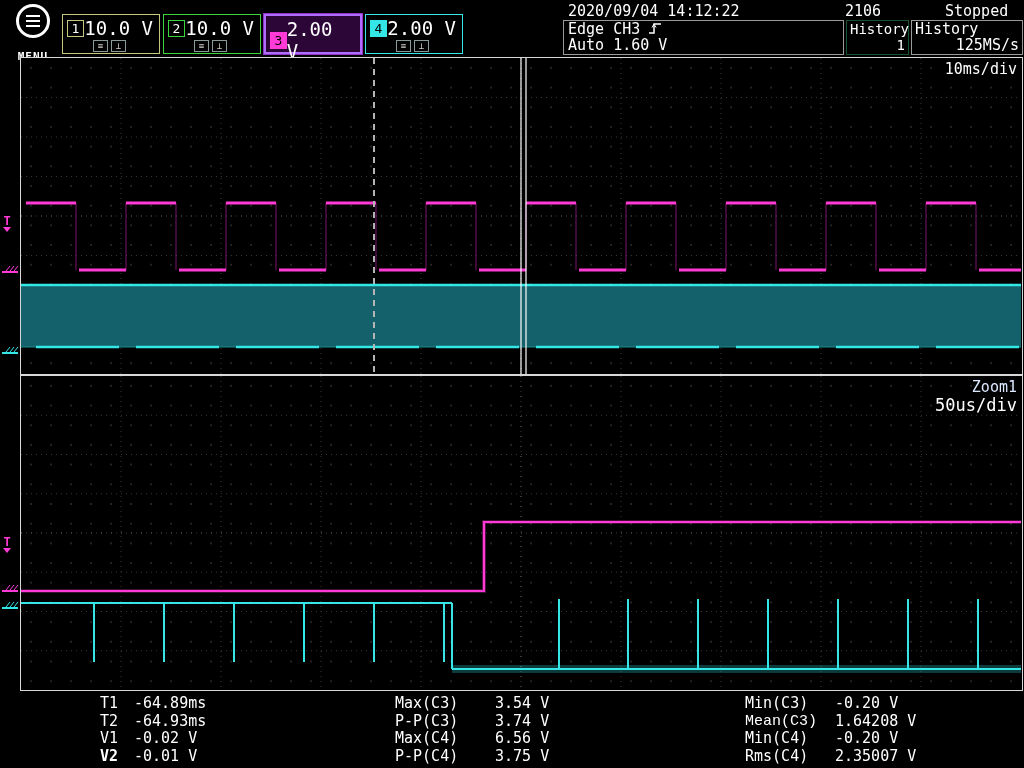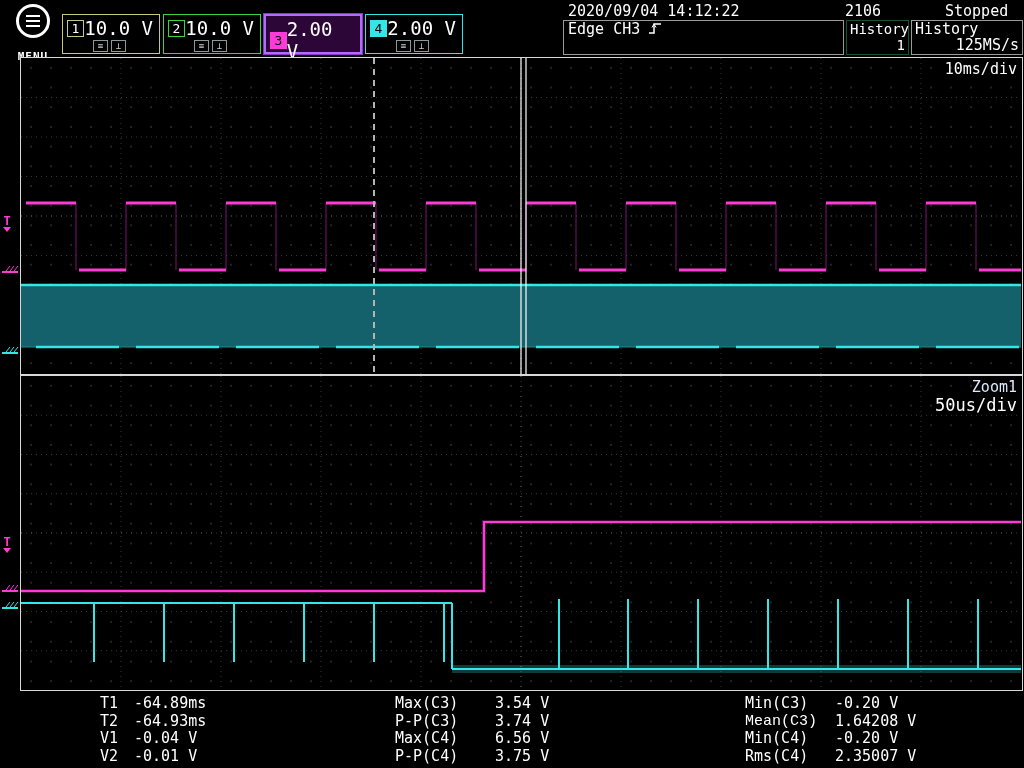--- a/index.html
+++ b/index.html
@@ -127,6 +127,9 @@
         <path d="M1,12 H6 V3 H13" fill="none" stroke="#fff" stroke-width="1.5"></path>
         <path d="M4,6.5 L6,3 L8,6.5" fill="none" stroke="#fff" stroke-width="1"></path>
       </svg>
+    </div>
+    <div class="trow">
+      <span>Auto 1.60 V</span>
     </div>
   </div>
 

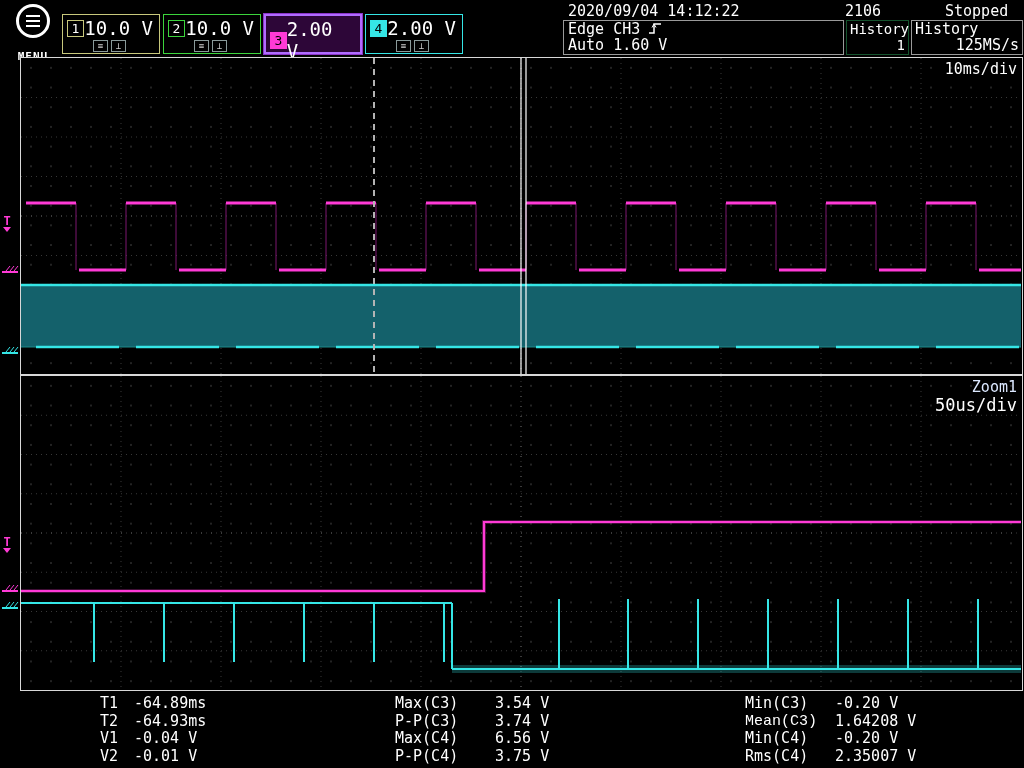--- a/index.html
+++ b/index.html
@@ -243,7 +243,7 @@
   <div class="meas" id="mc1" style="left:100px">
       <div class="mrow"><span class="ml" style="width: 34px;">T1</span><span class="mv">-64.89ms</span></div>
       <div class="mrow"><span class="ml" style="width: 34px;">T2</span><span class="mv">-64.93ms</span></div>
-      <div class="mrow"><span class="ml" style="width: 34px;">V1</span><span class="mv">-0.04 V</span></div>
+      <div class="mrow"><span class="ml" style="width: 34px;">V1</span><span class="mv">-0.02 V</span></div>
       <div class="mrow"><span class="ml" style="width: 34px;">V2</span><span class="mv">-0.01 V</span></div>
     </div>
   <div class="meas" id="mc2" style="left:395px">

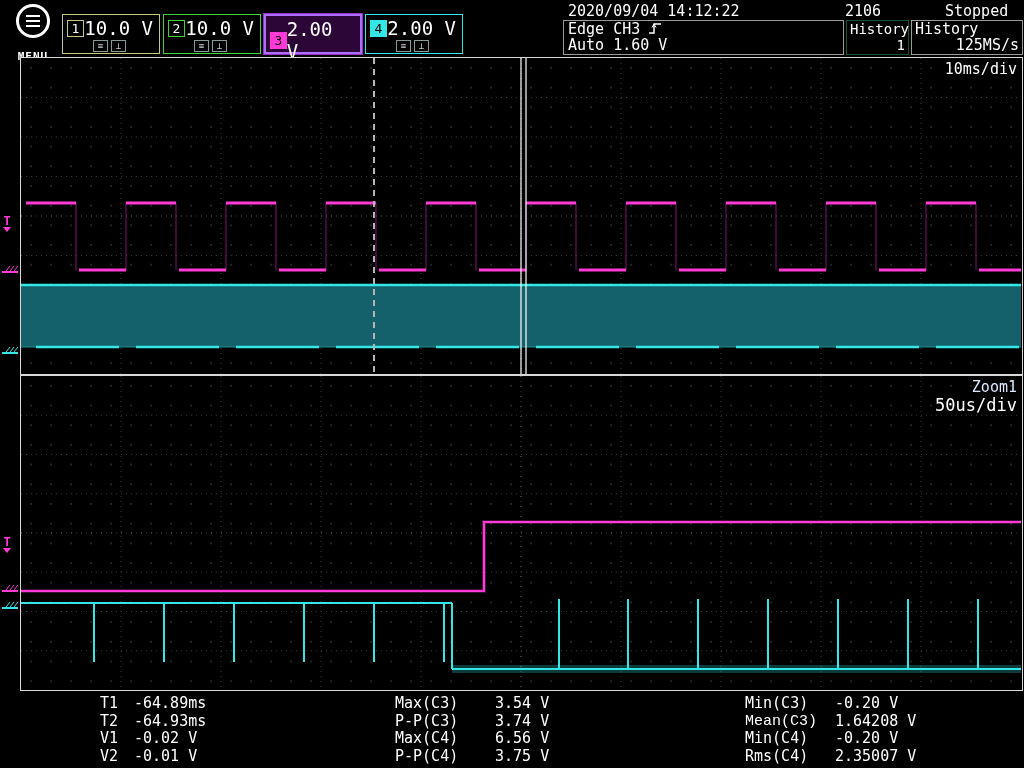--- a/index.html
+++ b/index.html
@@ -244,7 +244,7 @@
       <div class="mrow"><span class="ml" style="width: 34px;">T1</span><span class="mv">-64.89ms</span></div>
       <div class="mrow"><span class="ml" style="width: 34px;">T2</span><span class="mv">-64.93ms</span></div>
       <div class="mrow"><span class="ml" style="width: 34px;">V1</span><span class="mv">-0.02 V</span></div>
-      <div class="mrow"><span class="ml" style="width: 34px;">V2</span><span class="mv">-0.01 V</span></div>
+      <div class="mrow"><span class="ml" style="width: 34px; font-weight: bold;">V2</span><span class="mv">-0.01 V</span></div>
     </div>
   <div class="meas" id="mc2" style="left:395px">
       <div class="mrow"><span class="ml" style="width: 100px;">Max(C3)</span><span class="mv">3.54 V</span></div>

